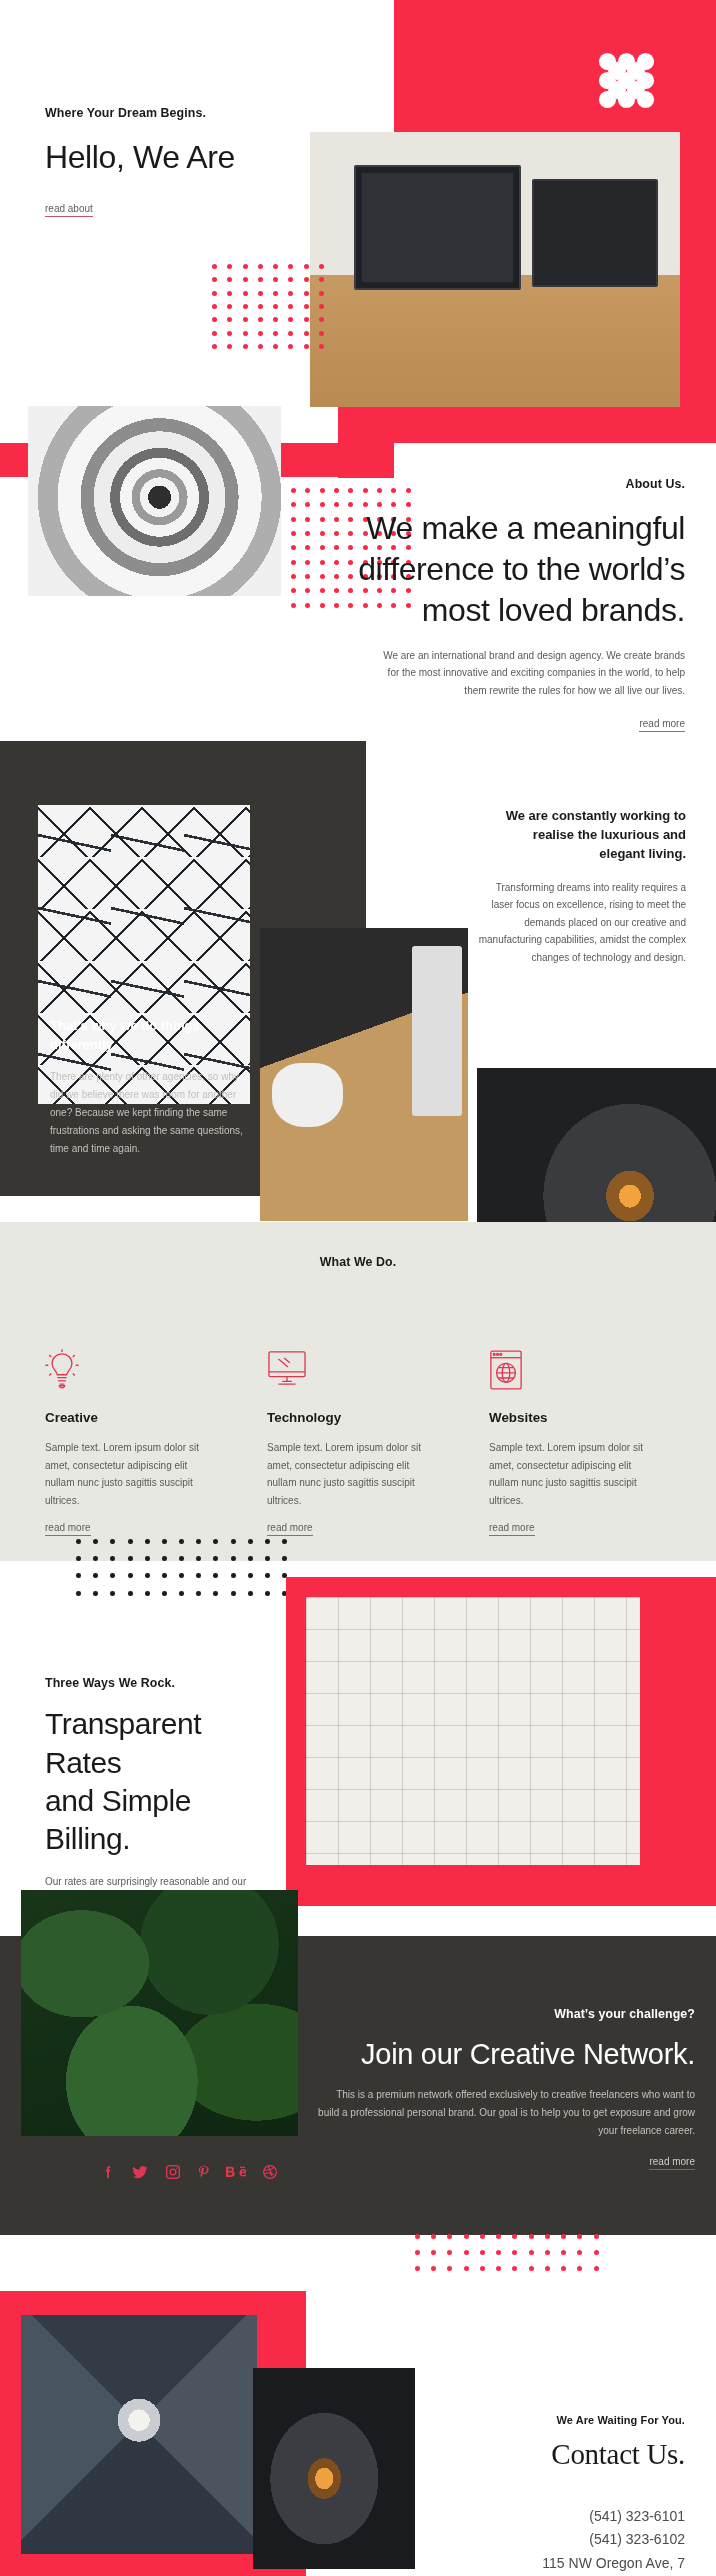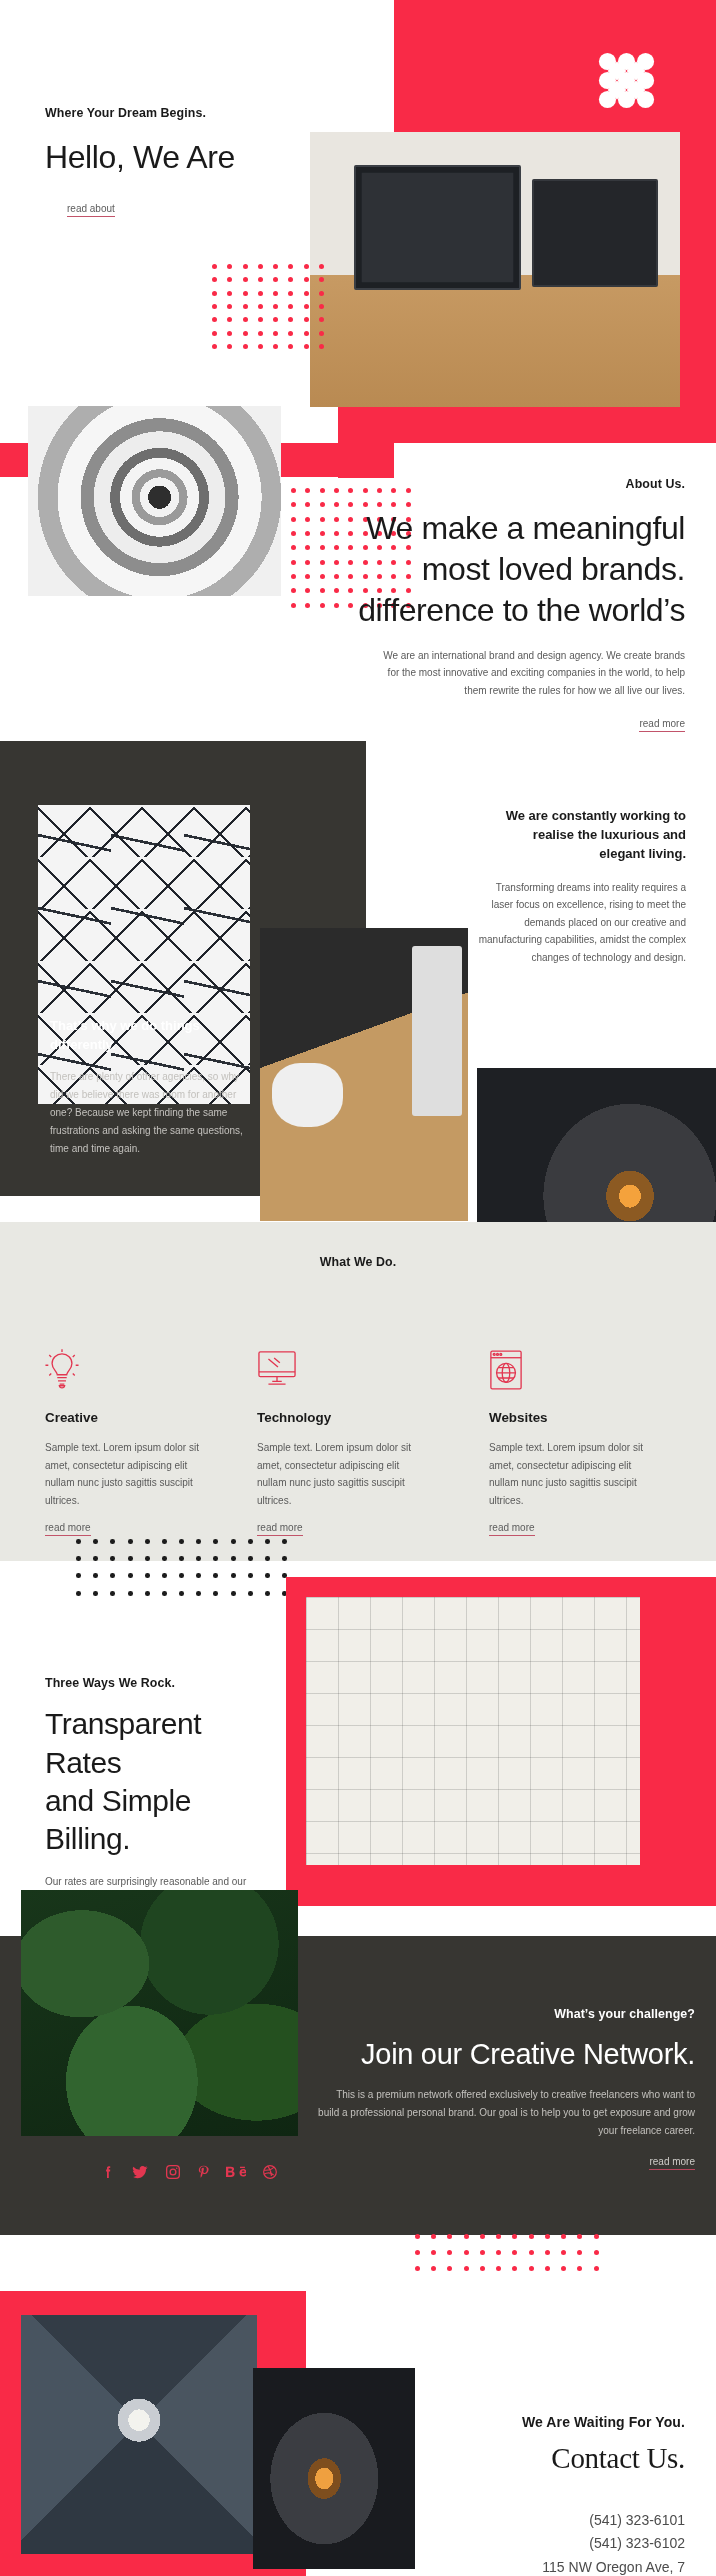--- a/index.html
+++ b/index.html
@@ -147,7 +147,7 @@
   <div class="h1" style="margin-top:17px;">
     <div>Hello, We Are</div>
   </div>
-  <a class="readlink" style="margin-top:25px;margin-left:22px;">read about</a>
+  <a class="readlink" style="margin-top:25px;">read about</a>
 </div>
 
 <div class="dots" style="left:212px;top:264px;width:122px;height:91px;">

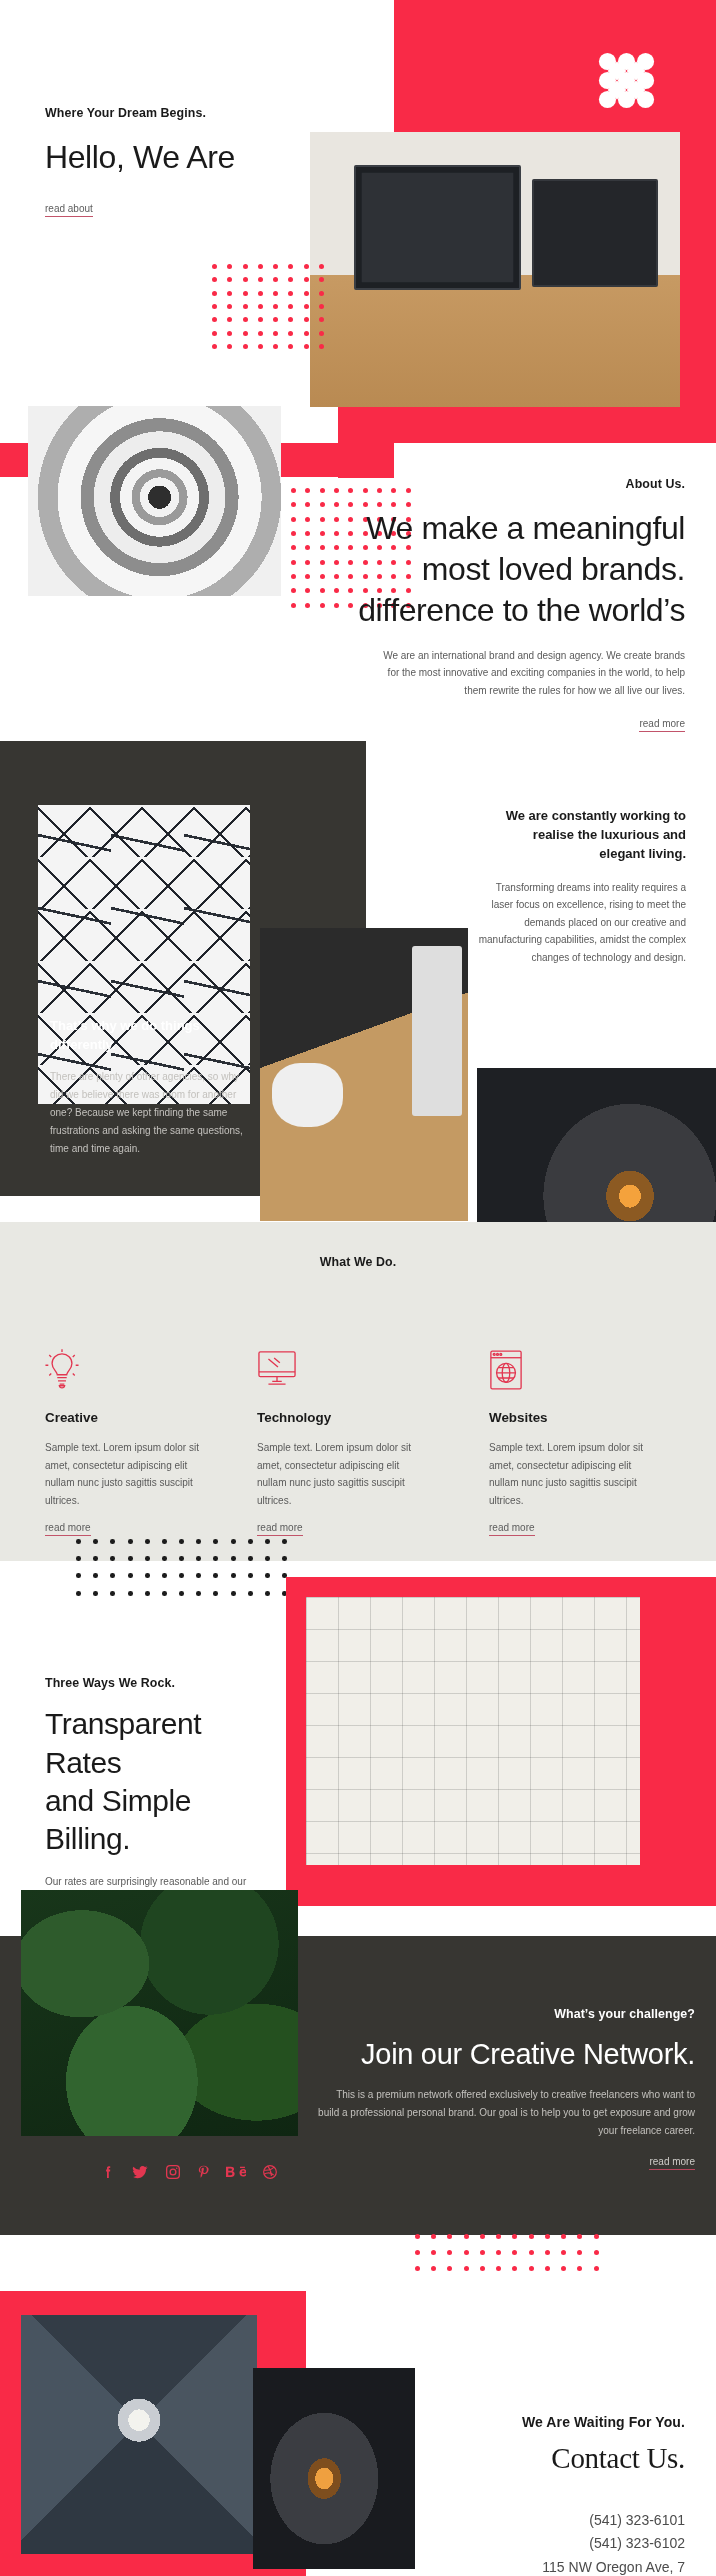--- a/index.html
+++ b/index.html
@@ -302,8 +302,8 @@
   <div class="eyebrow">About Us.</div>
   <div class="h1" style="margin-top:17px;">
     <div>We make a meaningful</div>
+    <div>difference to the world’s</div>
     <div>most loved brands.</div>
-    <div>difference to the world’s</div>
   </div>
   <p class="body" style="margin-top:16px;margin-left:57px;">We are an international brand and design agency. We create brands for the most innovative and exciting companies in the world, to help them rewrite the rules for how we all live our lives.</p>
   <a class="readlink" style="margin-top:19px;">read more</a>

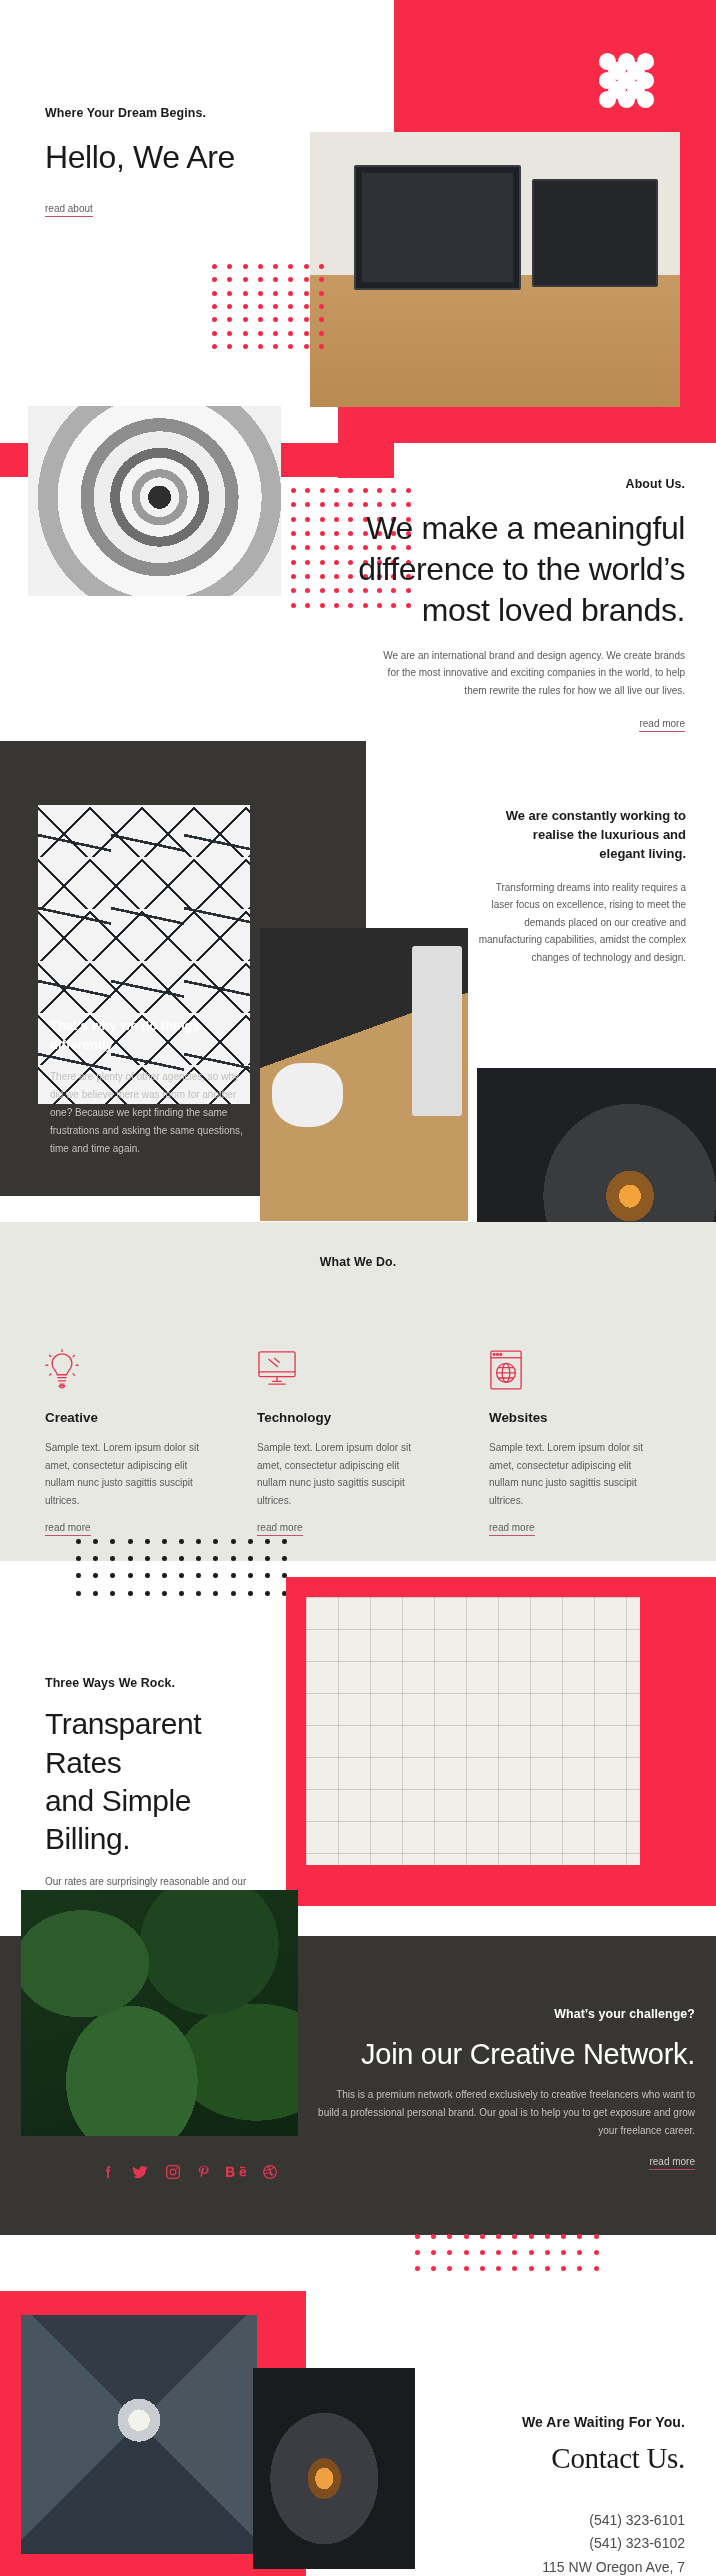--- a/index.html
+++ b/index.html
@@ -436,7 +436,7 @@
   <a class="readlink" style="margin-top:12.4px;">read more</a>
 </div>
 
-<div class="abs" style="left:257px;top:1349px;width:172px;">
+<div class="abs" style="left:267px;top:1349px;width:172px;">
   <div class="svc-icon" style="height:46px;">
     <svg width="40" height="38" viewBox="0 0 42 40" fill="none" stroke="#e23650" stroke-width="1.4">
       <rect x="2" y="3" width="38" height="26" rx="1.5"></rect>

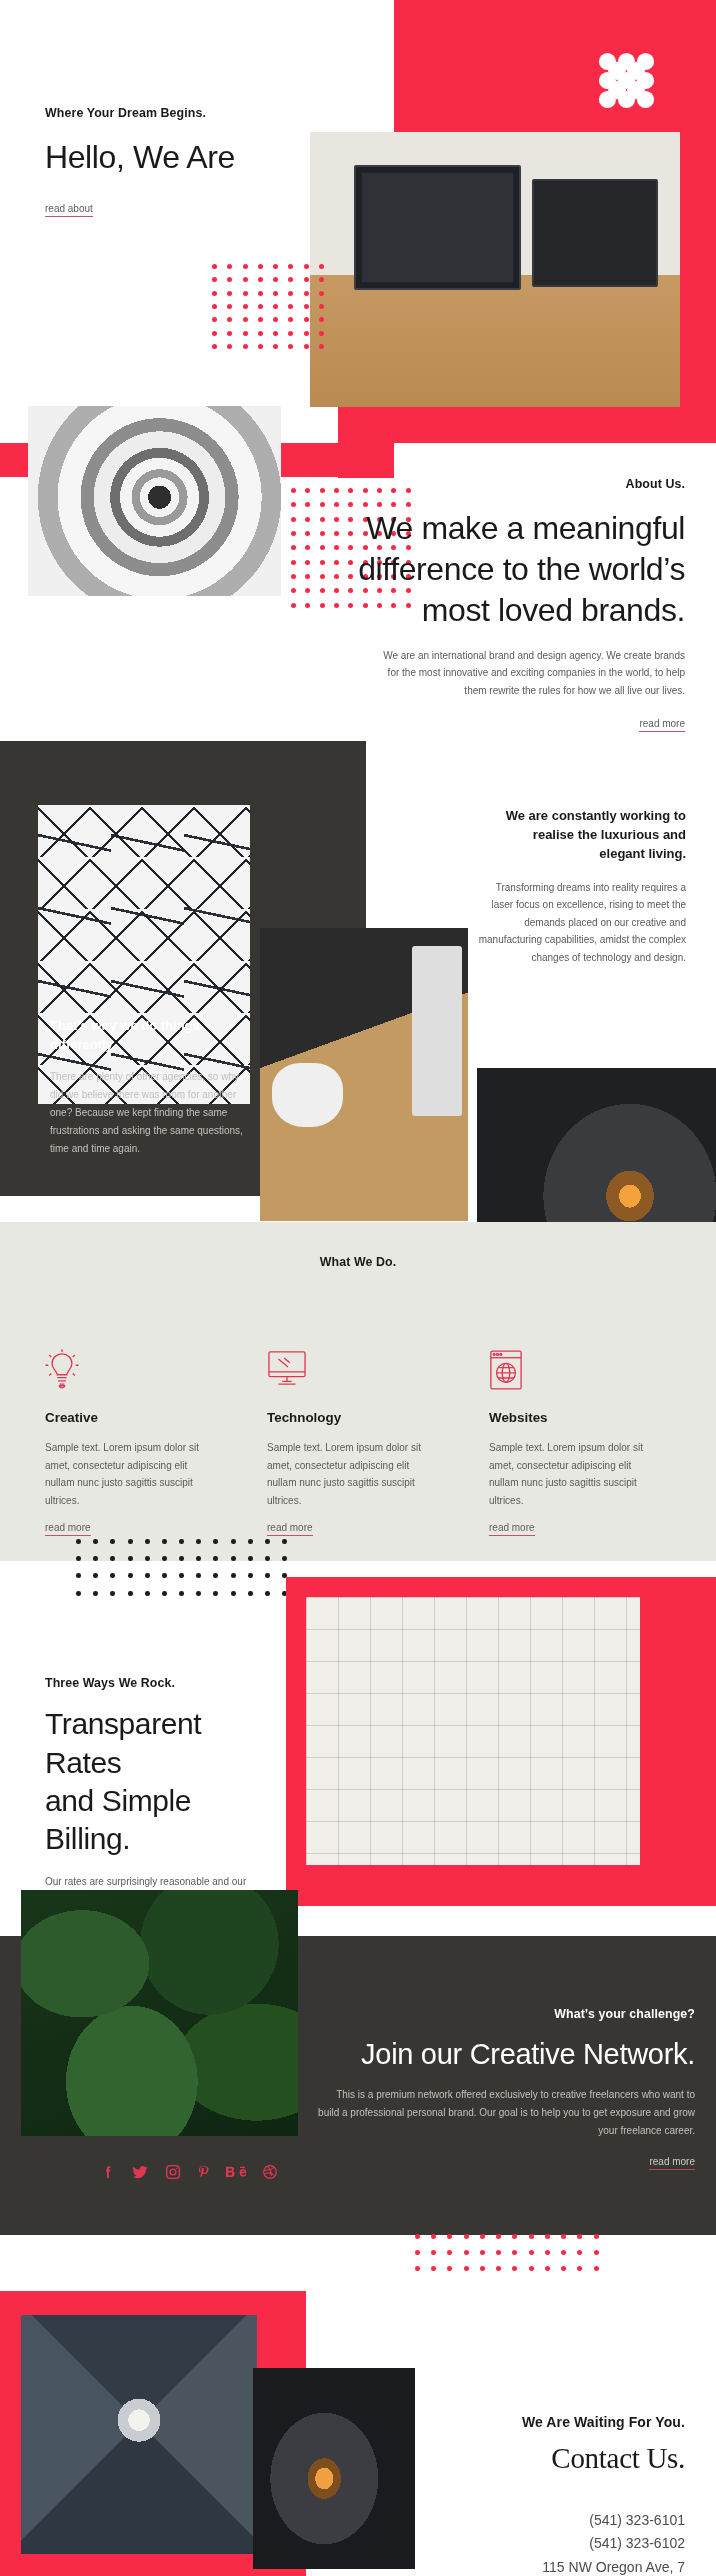--- a/index.html
+++ b/index.html
@@ -632,7 +632,7 @@
 <div class="abs ph-bulb2 photo" style="left:253px;top:2368px;width:162px;height:201px;"></div>
 
 <div class="abs" style="left:420px;top:2414px;width:265px;text-align:right;">
-  <div class="eyebrow" style="font-size:14px;">We Are Waiting For You.</div>
+  <div class="eyebrow" style="font-size:11px;">We Are Waiting For You.</div>
   <div class="h1-sm" style="margin-top:10px;font-family:Liberation Serif, serif;">Contact Us.</div>
   <div class="body" style="margin-top:31px;font-size:14px;line-height:1.7;color:#4c4c4c;">
     <div>(541) 323-6101</div>

